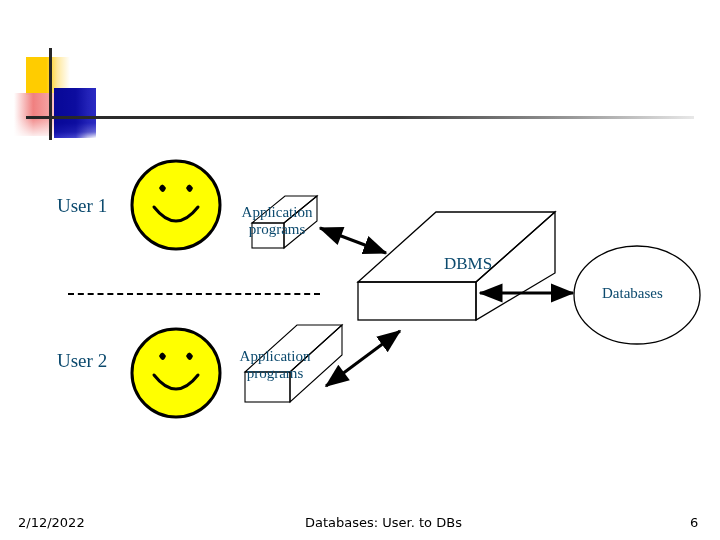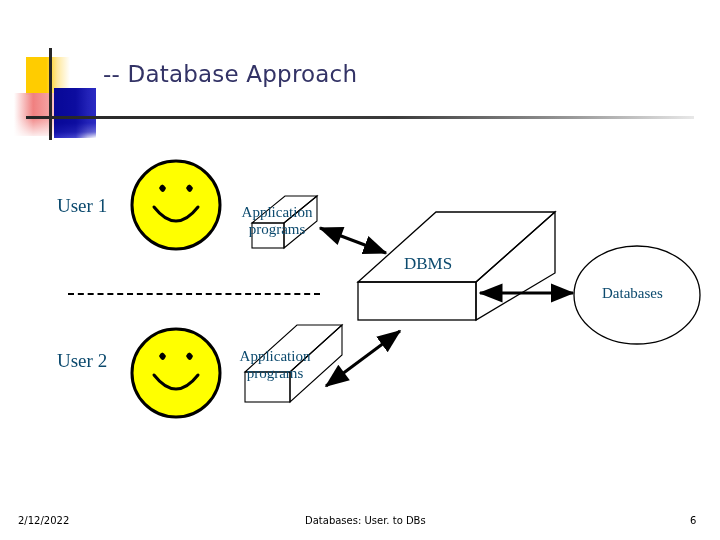--- a/index.html
+++ b/index.html
@@ -107,7 +107,6 @@
   <div class="deco deco-vline"></div>
   <div class="deco deco-hline"></div>
 
-  <div class="slide-title">-- Database Approach</div>
 
   <svg class="smiley" style="left:128px; top:157px;" width="96" height="96" viewBox="0 0 96 96">
     <circle cx="48" cy="48" r="44" fill="#FFFF00" stroke="#000000" stroke-width="3"></circle>

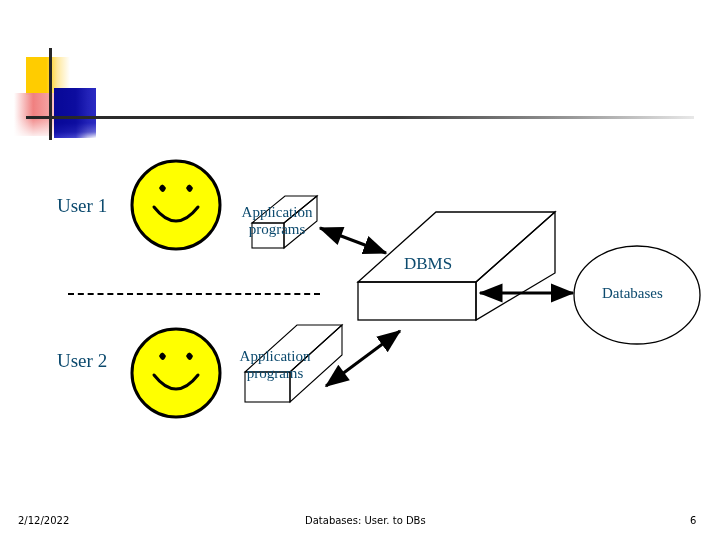--- a/index.html
+++ b/index.html
@@ -63,7 +63,7 @@
   }
   .user-label { font-size: 19px; }
   .app-label  { font-size: 15px; line-height: 17px; text-align: center; font-family: Liberation Serif, serif; }
-  .dbms-label { font-size: 17px; }
+  .dbms-label { font-size: 17px; margin-left: 40px; }
   .db-label   { font-size: 15px; }
 
   

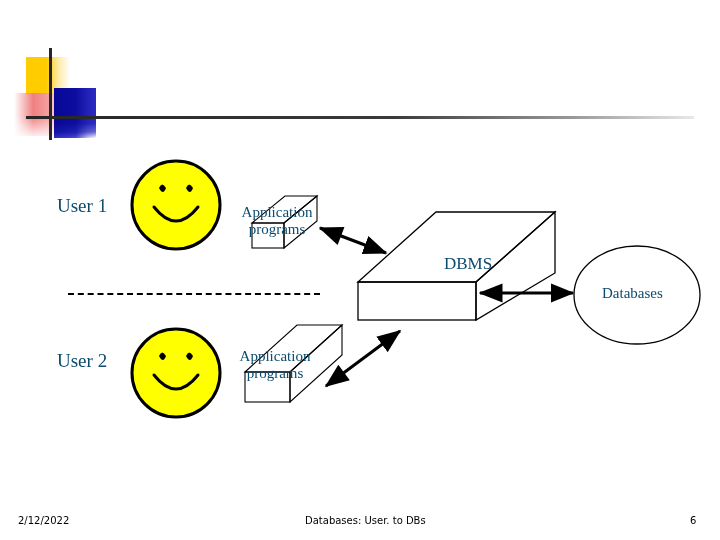--- a/index.html
+++ b/index.html
@@ -88,7 +88,7 @@
     position: absolute;
     top: 515px;
     font-family: "DejaVu Sans", sans-serif;
-    font-size: 10px;
+    font-size: 13px;
     color: #000000;
     white-space: nowrap;
   }

